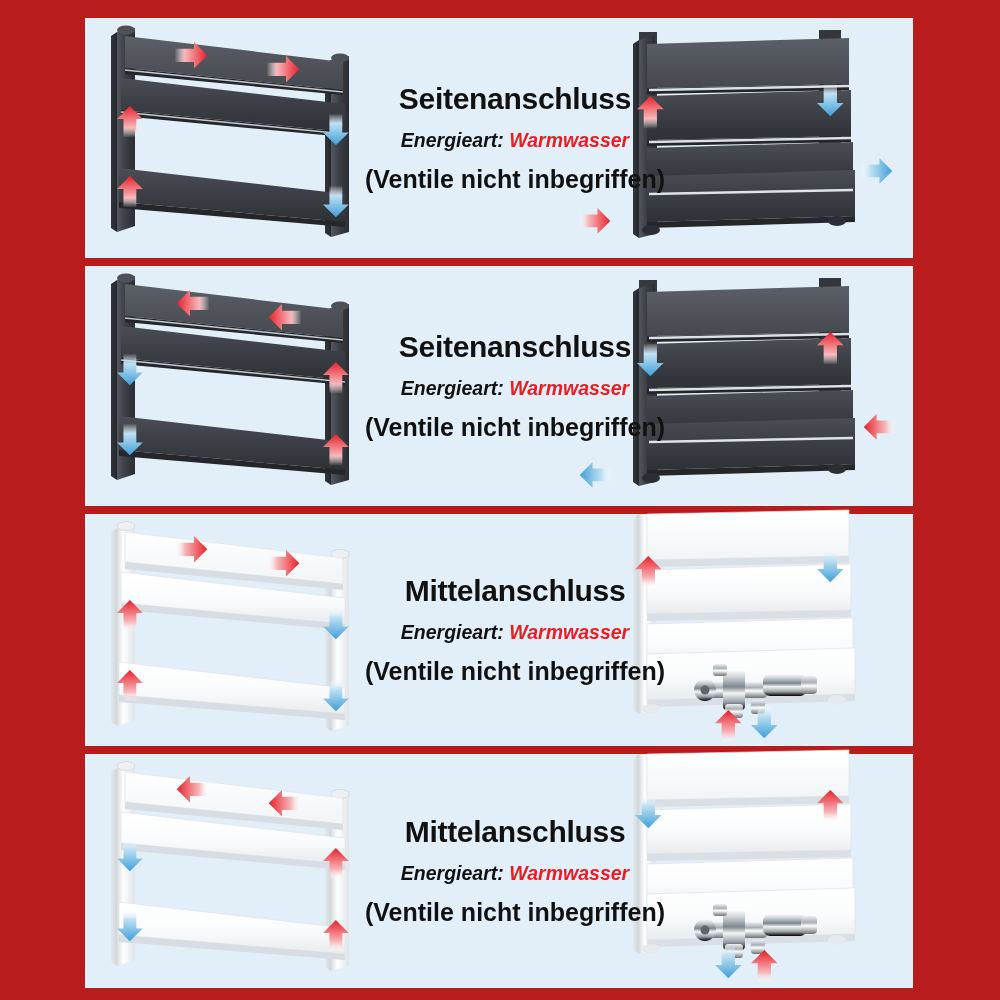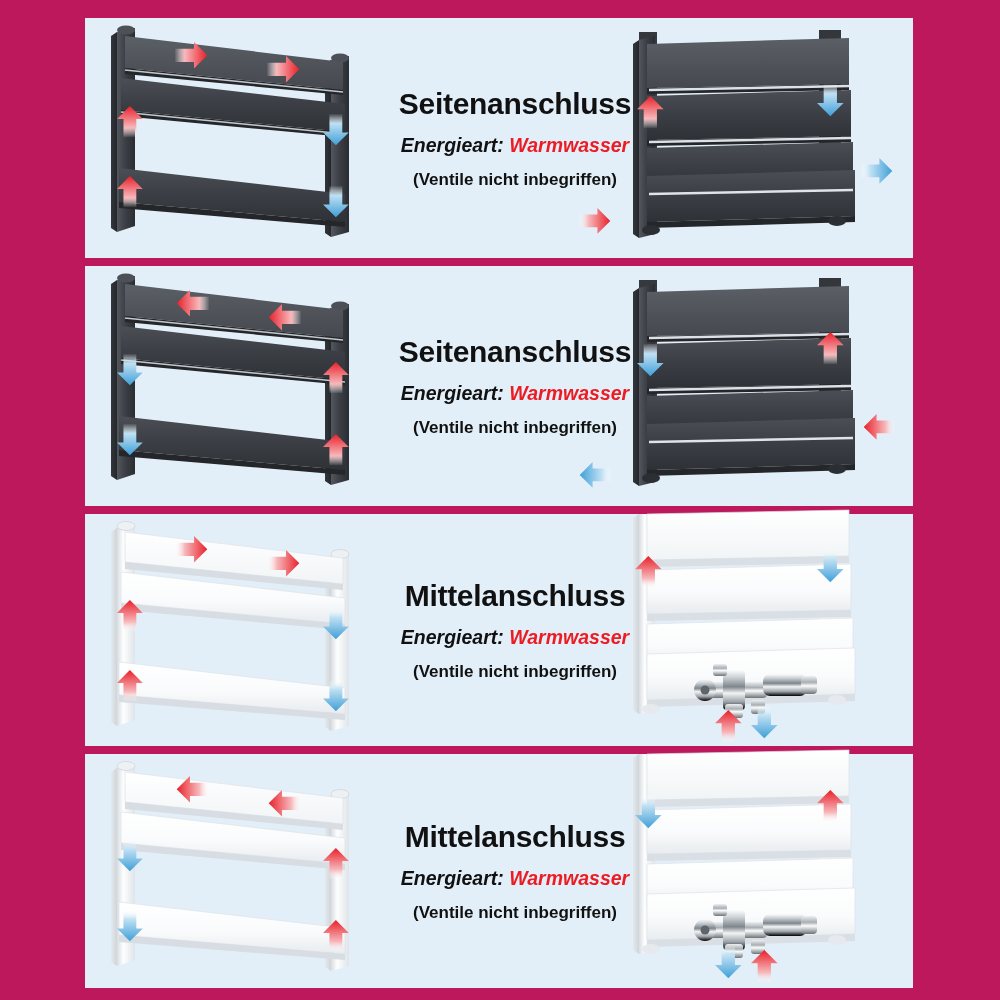--- a/index.html
+++ b/index.html
@@ -9,7 +9,7 @@
     font-family: "Liberation Sans", sans-serif;
     overflow: hidden;
   }
-  #stage { position: relative; width: 1000px; height: 1000px; background: #be185d; }
+  #stage { position: relative; width: 1000px; height: 1000px; background: #b91c1c; }
 
   .panel {
     position: absolute;

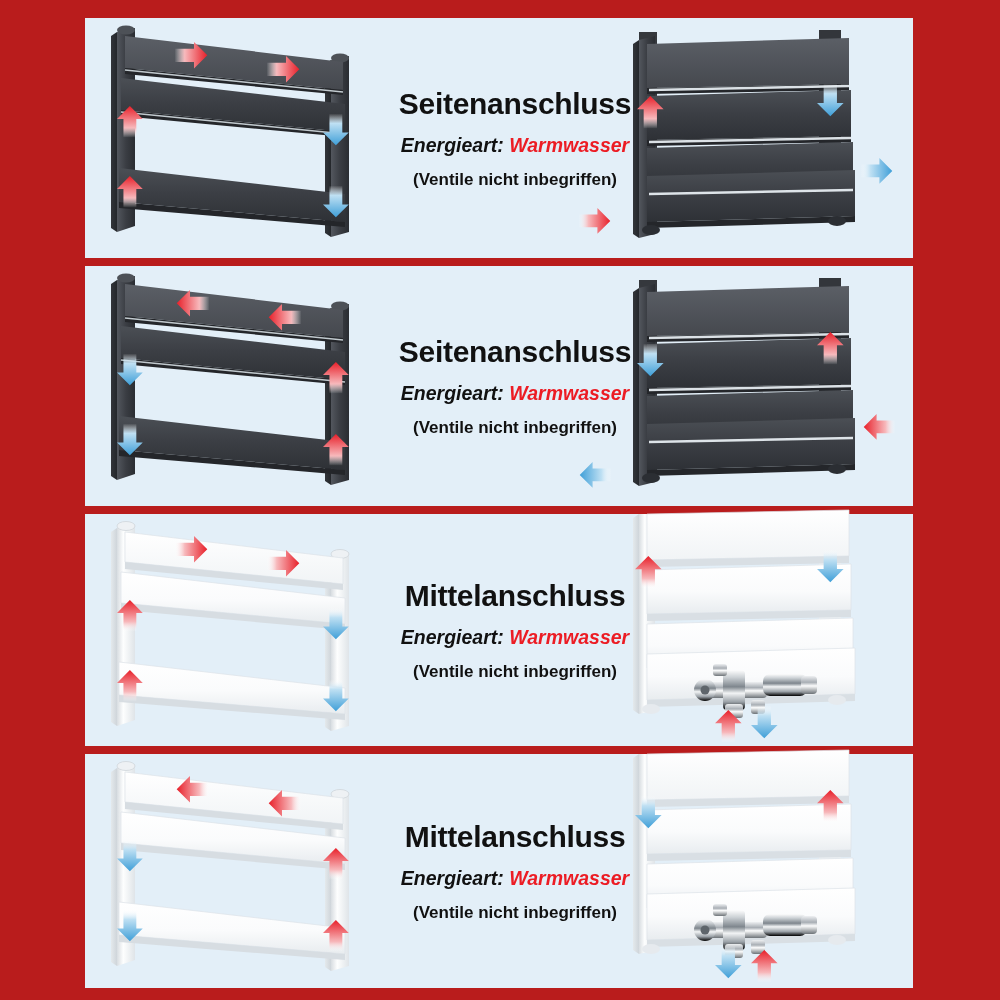--- a/index.html
+++ b/index.html
@@ -45,7 +45,7 @@
   .t-row .hot { color: #ec1c24; }
   .t-note {
     margin-top: 13px;
-    font-size: 17px; font-weight: 700; color: #111;
+    font-size: 25px; font-weight: 700; color: #111;
     white-space: nowrap;
   }
 

